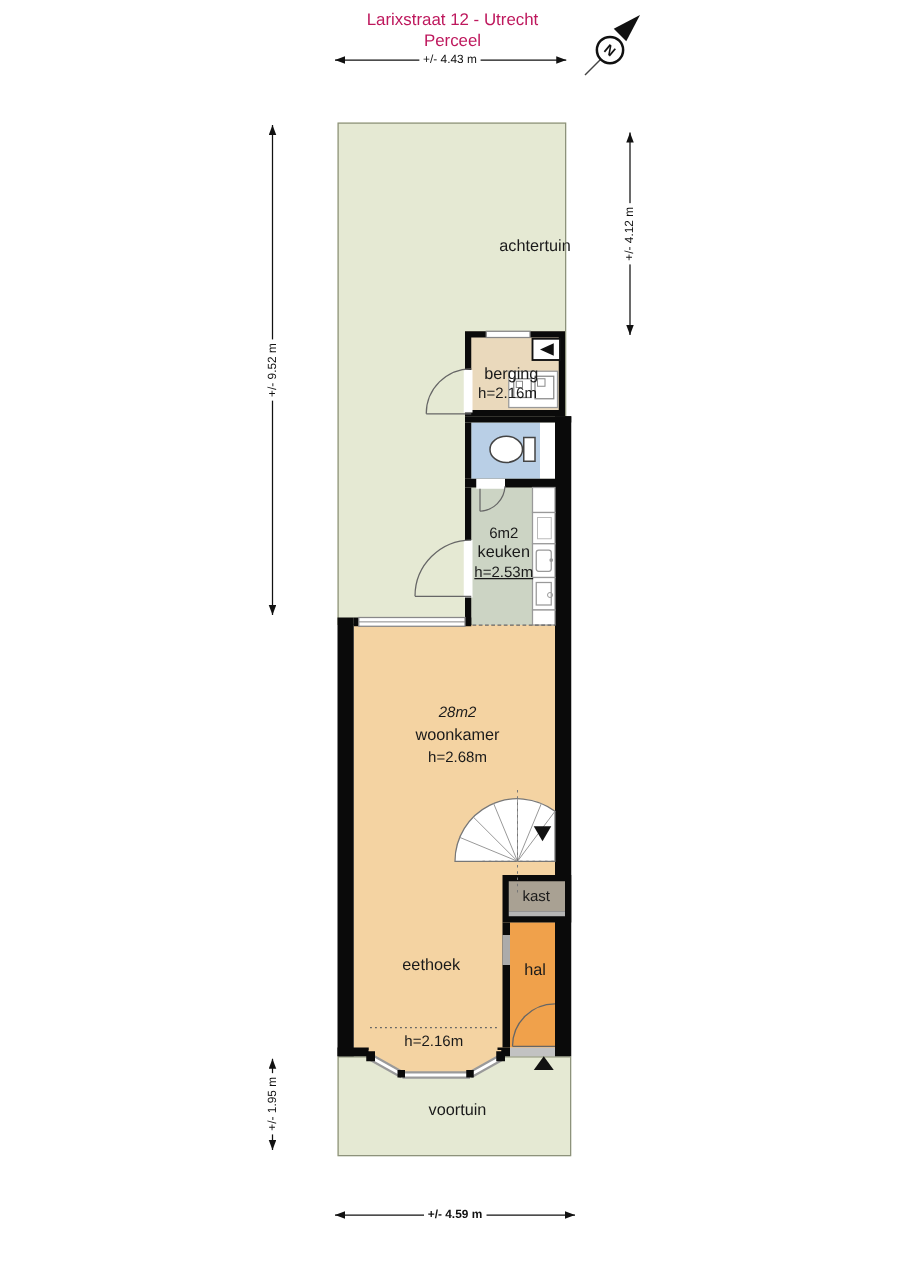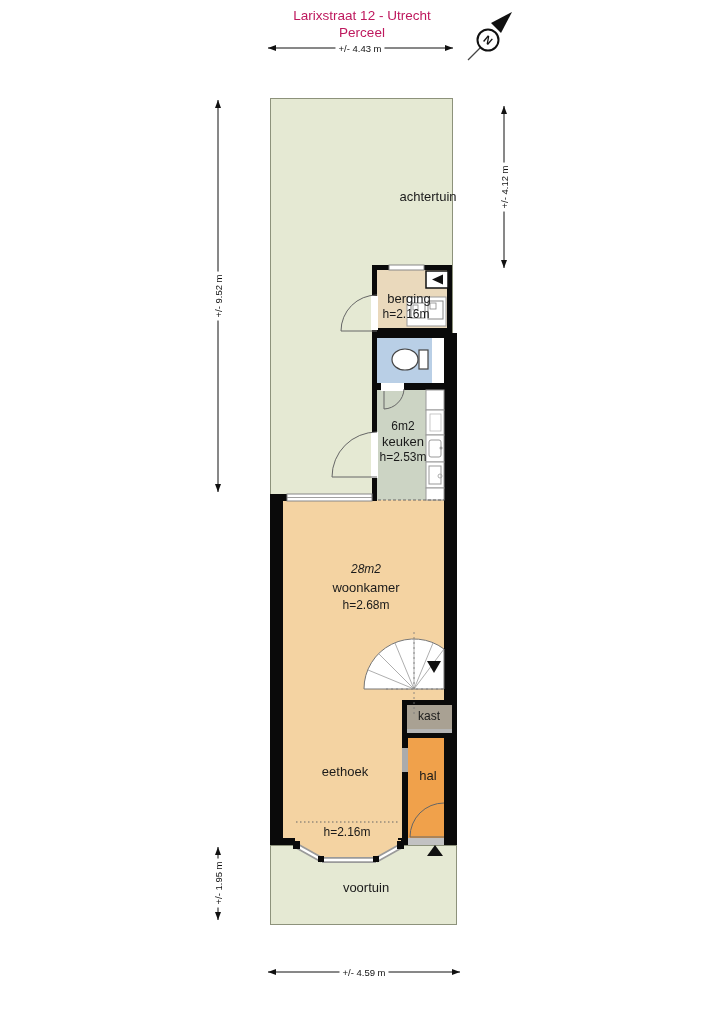--- a/index.html
+++ b/index.html
@@ -180,7 +180,7 @@
   <div class="lbl room-sub" style="left:406px;top:315px;">h=2.16m</div>
   <div class="lbl room-sub" style="left:403px;top:427px;">6m2</div>
   <div class="lbl room-name" style="left:403px;top:442px;">keuken</div>
-  <div class="lbl room-sub" style="left:403px;top:458px;">h=2.53m</div>
+  <div class="lbl room-sub" style="left:403px;top:458px;text-decoration:underline;">h=2.53m</div>
   <div class="lbl room-sub" style="left:366px;top:570px;font-style:italic;">28m2</div>
   <div class="lbl room-name" style="left:366px;top:588px;">woonkamer</div>
   <div class="lbl room-sub" style="left:366px;top:606px;">h=2.68m</div>

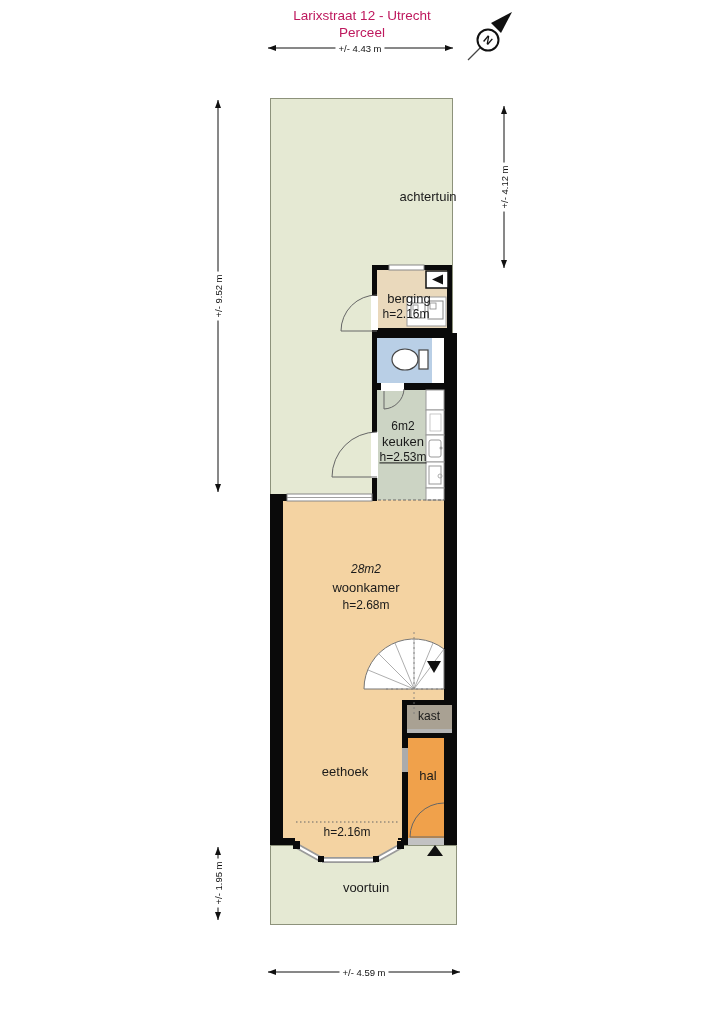--- a/index.html
+++ b/index.html
@@ -173,7 +173,7 @@
   <div class="dim-lbl rot" style="left:218px;top:296px;">+/- 9.52 m</div>
   <div class="dim-lbl rot" style="left:504px;top:187px;">+/- 4.12 m</div>
   <div class="dim-lbl rot" style="left:218px;top:883px;">+/- 1.95 m</div>
-  <div class="dim-lbl" style="left:364px;top:972px;">+/- 4.59 m</div>
+  <div class="dim-lbl" style="left:364px;top:972px;font-weight:bold;">+/- 4.59 m</div>
 
   <div class="lbl room-name" style="left:382px;top:197px;margin-left:46px;">achtertuin</div>
   <div class="lbl room-name" style="left:409px;top:299px;">berging</div>

